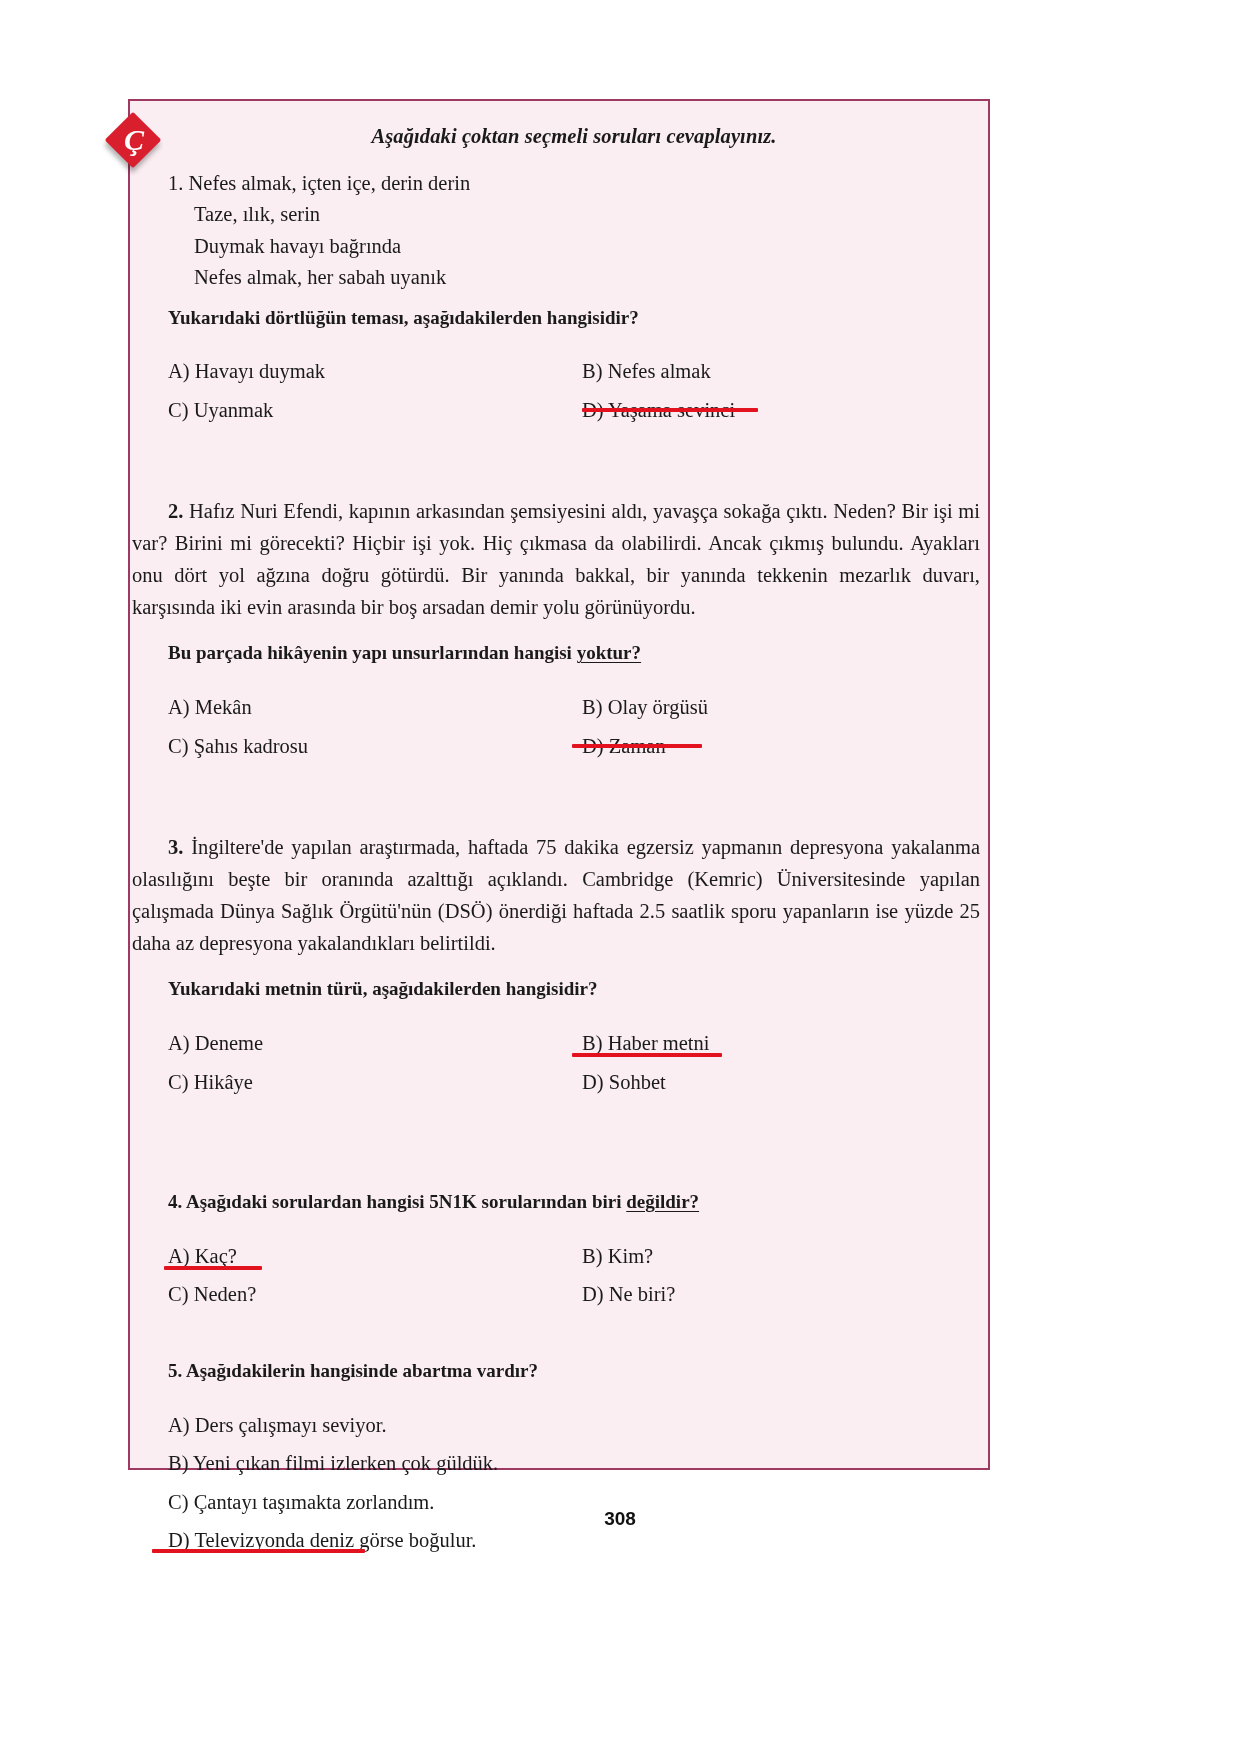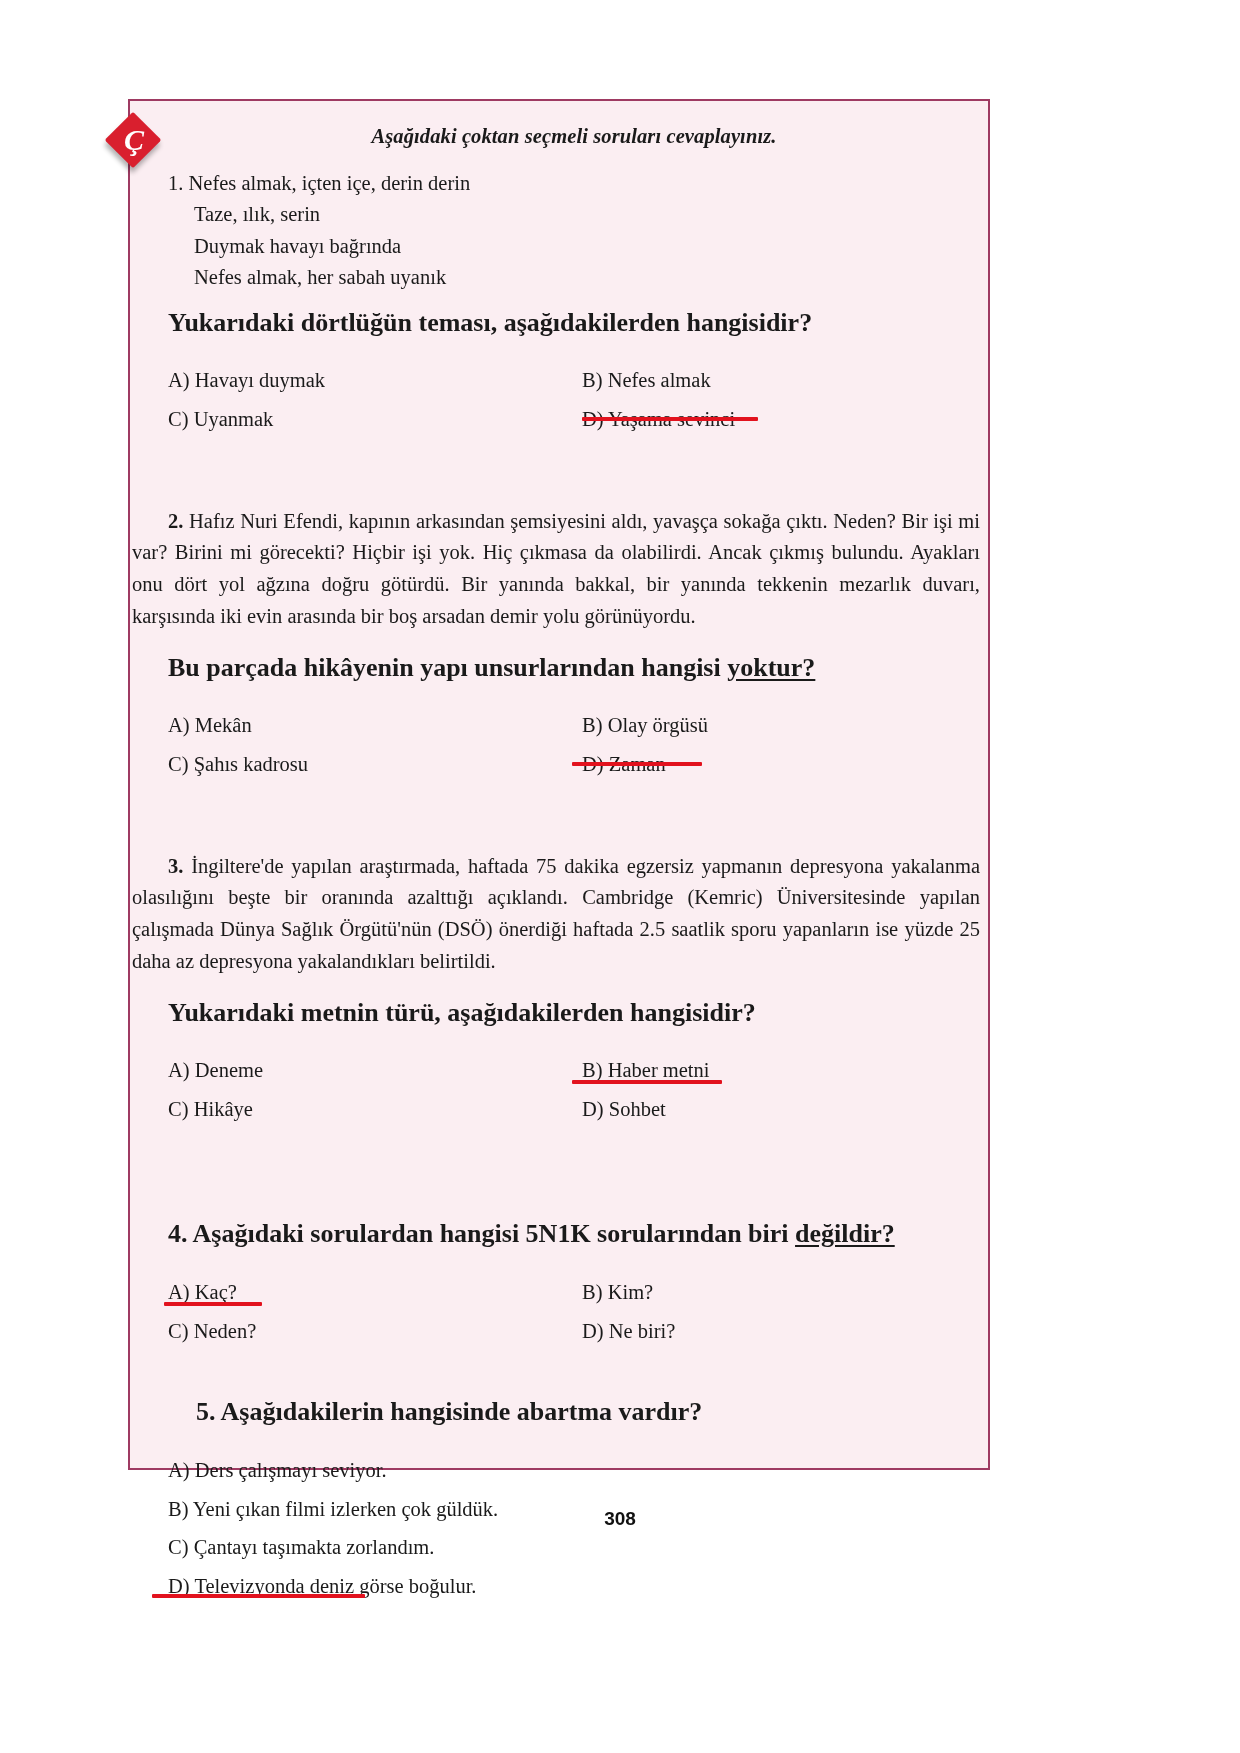--- a/index.html
+++ b/index.html
@@ -109,7 +109,7 @@
 
   .stem {
     font-weight: bold;
-    font-size: 26px;
+    font-size: 19px;
     margin: 18px 0 14px 0;
     line-height: 1.3;
   }

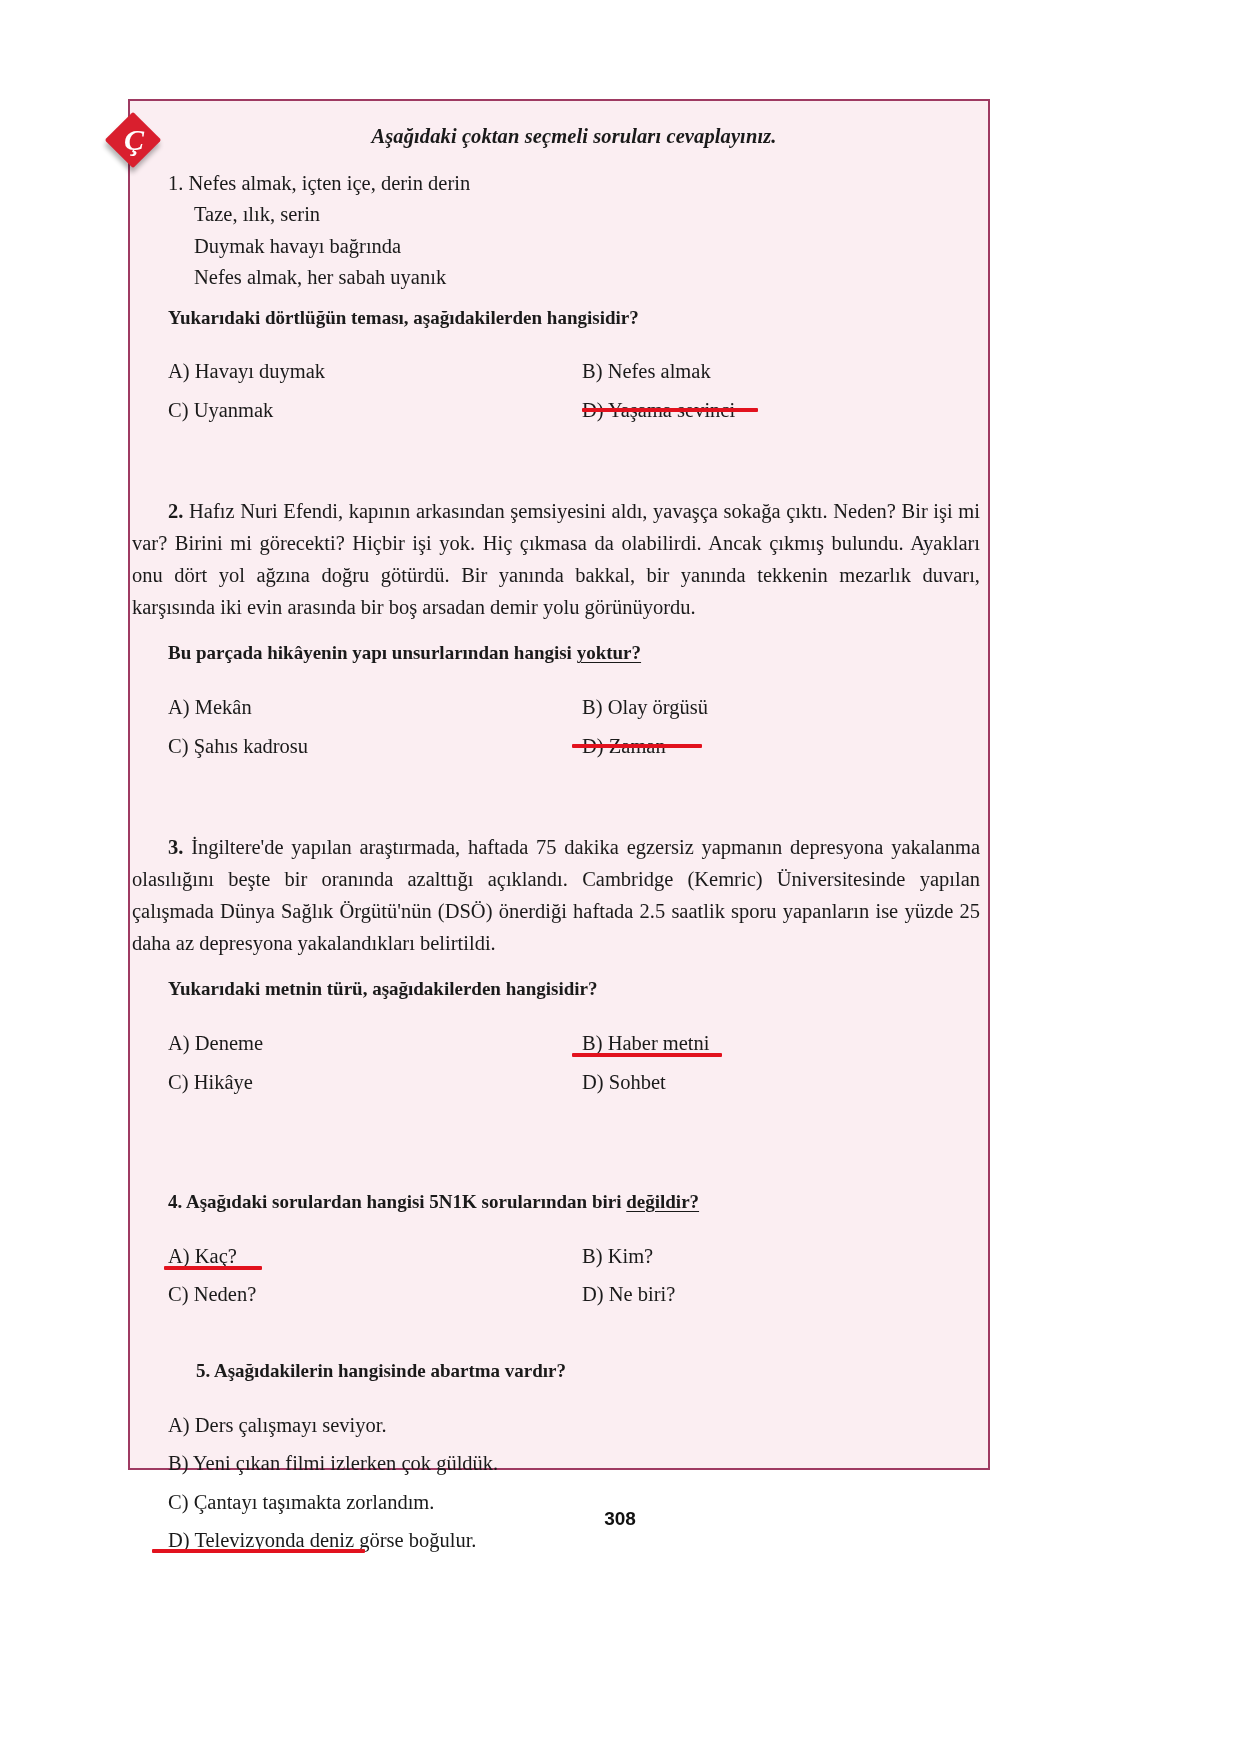--- a/index.html
+++ b/index.html
@@ -259,7 +259,7 @@
   </div>
 
   <div class="q-block" style="margin-top:52px;">
-    <div class="stem" style="margin-top:0; margin-bottom:16px;margin-left:28px;">5. Aşağıdakilerin hangisinde abartma vardır?</div>
+    <div class="stem" style="margin-top:0; margin-bottom:16px;">5. Aşağıdakilerin hangisinde abartma vardır?</div>
     <div class="options opt-list">
       <div class="opt-row">
         <span class="opt">A) Ders çalışmayı seviyor.</span>

